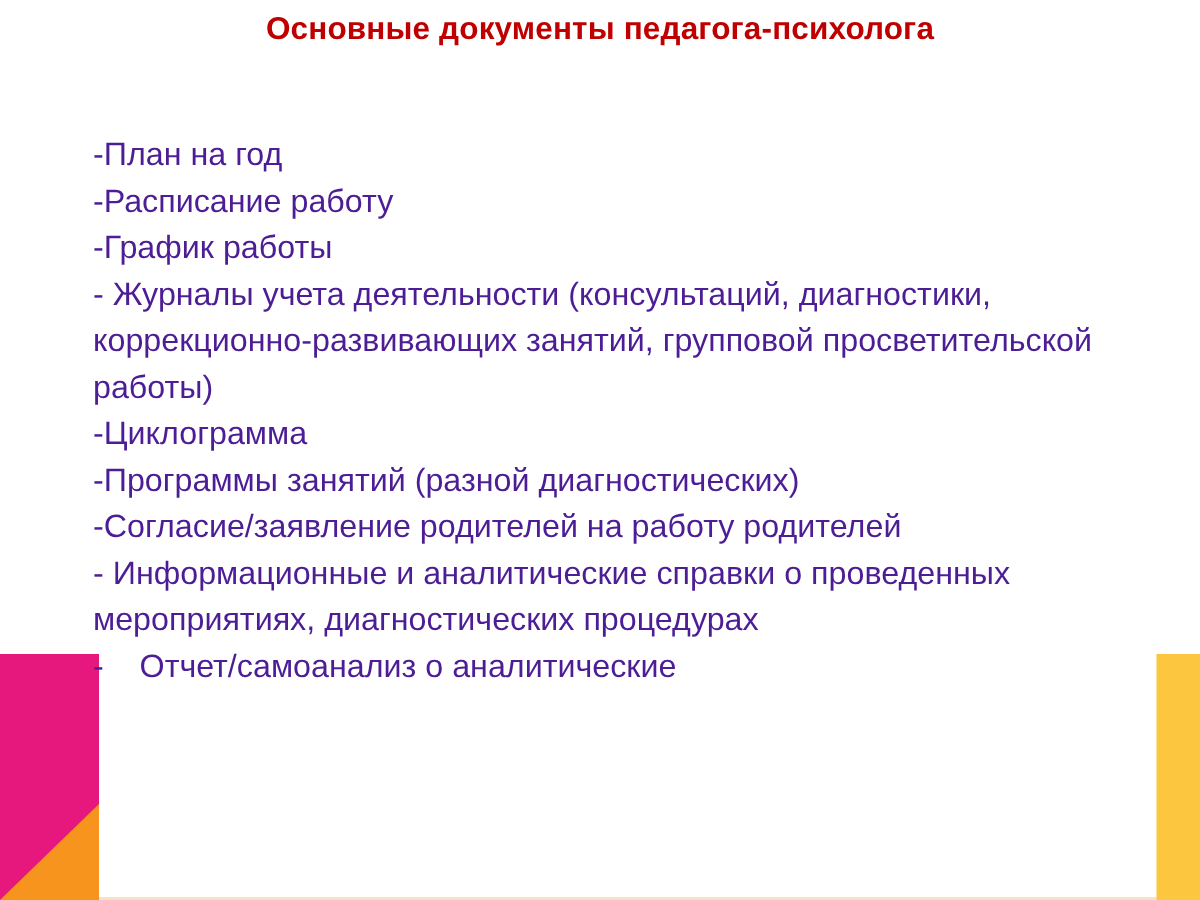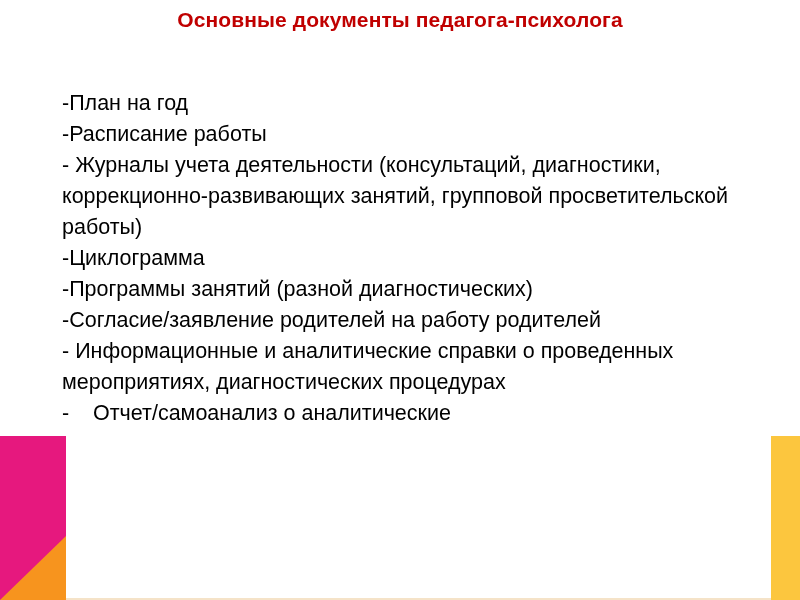--- a/index.html
+++ b/index.html
@@ -83,7 +83,7 @@
     top: 88px;
     width: 700px;
     z-index: 4;
-    color: #000000;
+    color: #4c1d95;
     font-family: "Liberation Sans", sans-serif;
     font-size: 21.5px;
     line-height: 31px;

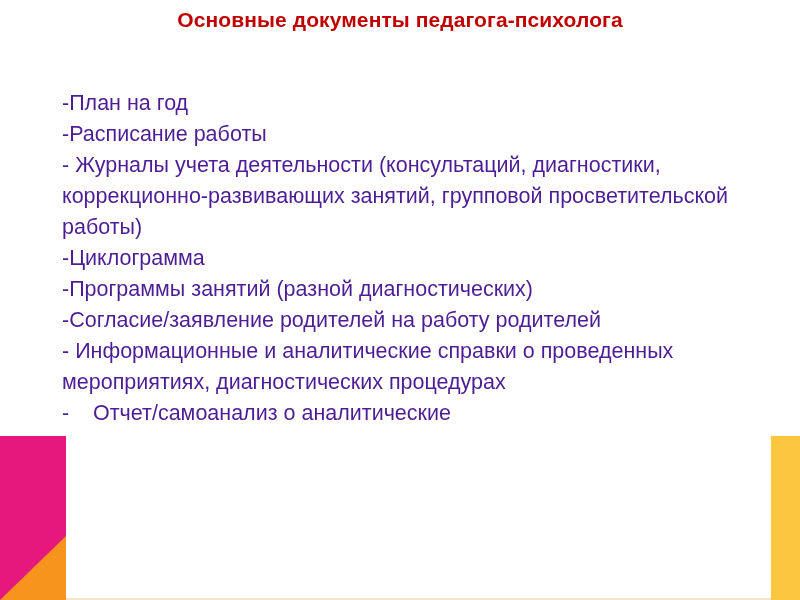--- a/index.html
+++ b/index.html
@@ -113,7 +113,7 @@
 
   <div class="body-block">
     <div class="body-line">-План на год</div>
-    <div class="body-line">-Расписание работы</div>
+    <div class="body-line">-Расписание работу</div>
     <div class="body-line wrap"> - Журналы учета деятельности (консультаций, диагностики, коррекционно-развивающих занятий, групповой просветительской работы)</div>
     <div class="body-line">-Циклограмма</div>
     <div class="body-line">-Программы занятий (разной диагностических)</div>

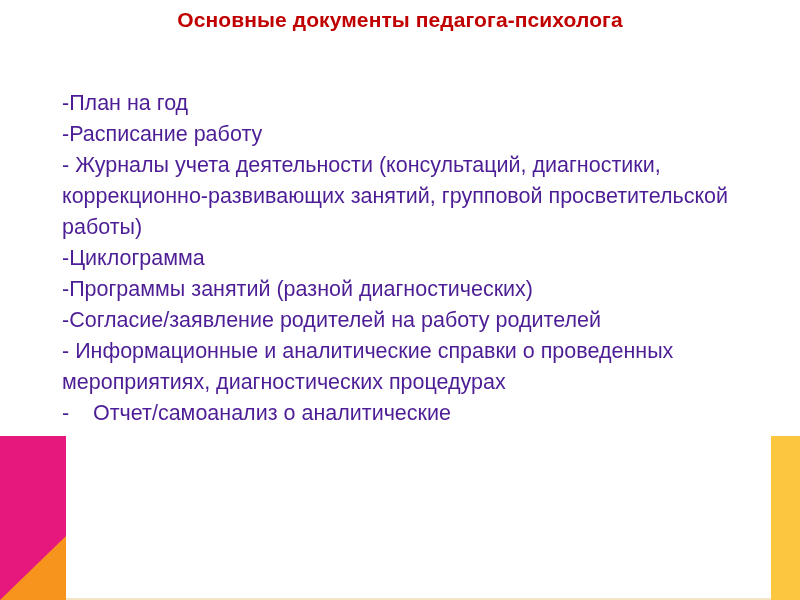--- a/index.html
+++ b/index.html
@@ -114,6 +114,7 @@
   <div class="body-block">
     <div class="body-line">-План на год</div>
     <div class="body-line">-Расписание работу</div>
+    <div class="body-line">-График работы</div>
     <div class="body-line wrap"> - Журналы учета деятельности (консультаций, диагностики, коррекционно-развивающих занятий, групповой просветительской работы)</div>
     <div class="body-line">-Циклограмма</div>
     <div class="body-line">-Программы занятий (разной диагностических)</div>

